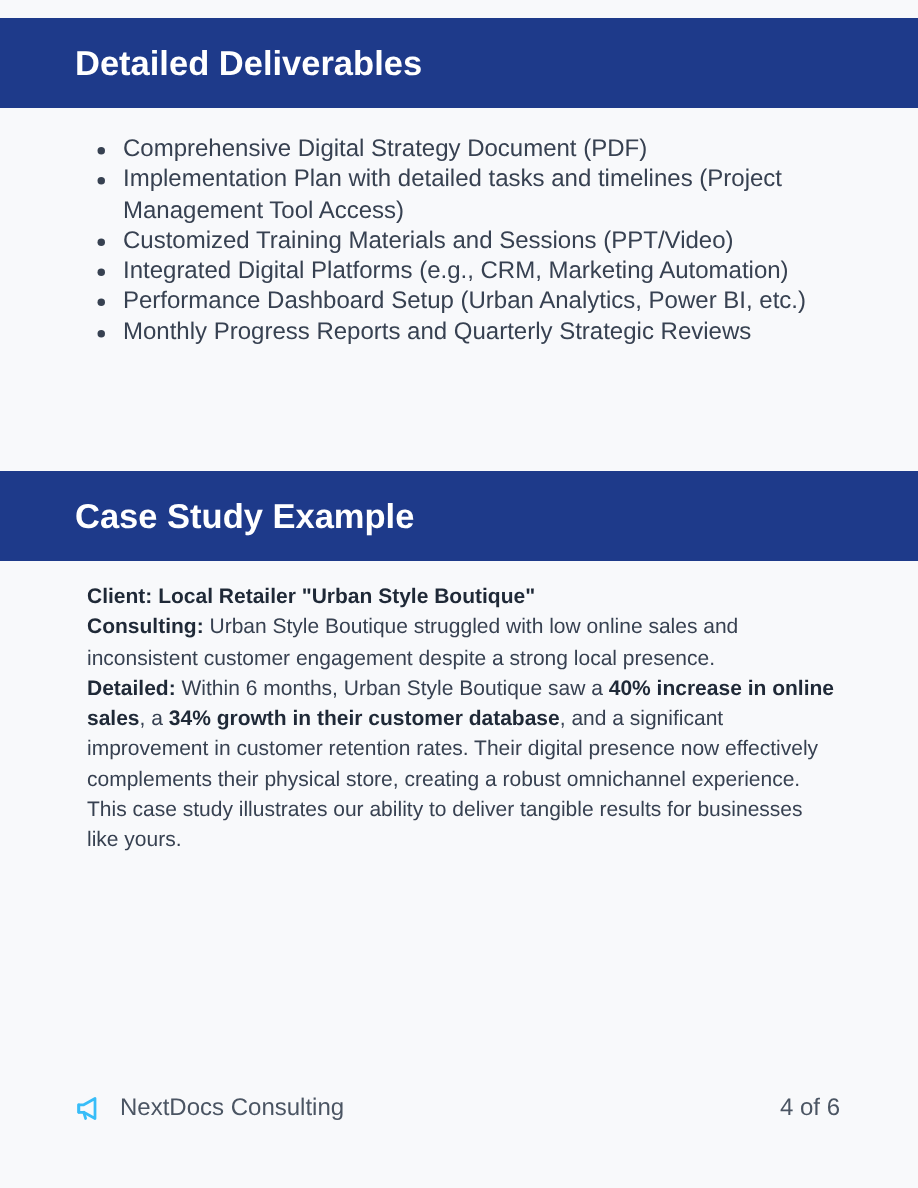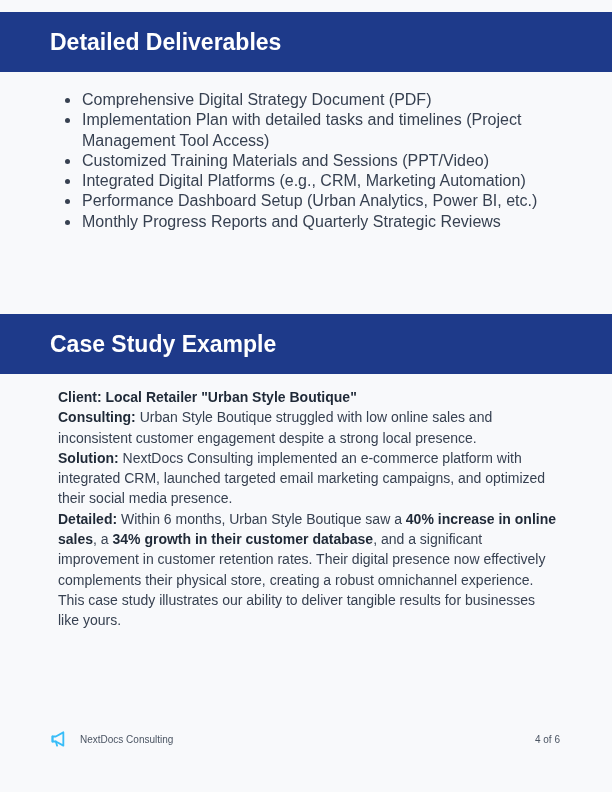--- a/index.html
+++ b/index.html
@@ -98,7 +98,6 @@
 <div class="case-body">
   <div><b>Client: Local Retailer "Urban Style Boutique"</b></div>
   <div><b>Consulting:</b><span> Urban Style Boutique struggled with low online sales and inconsistent customer engagement despite a strong local presence.</span></div>
-  <div><b>Solution:</b><span> NextDocs Consulting implemented an e-commerce platform with integrated CRM, launched targeted email marketing campaigns, and optimized their social media presence.</span></div>
   <div><b>Detailed:</b><span> Within 6 months, Urban Style Boutique saw a </span><b>40% increase in online sales</b><span>, a </span><b>34% growth in their customer database</b><span>, and a significant improvement in customer retention rates. Their digital presence now effectively complements their physical store, creating a robust omnichannel experience.</span></div>
   <div>This case study illustrates our ability to deliver tangible results for businesses like yours.</div>
 </div>

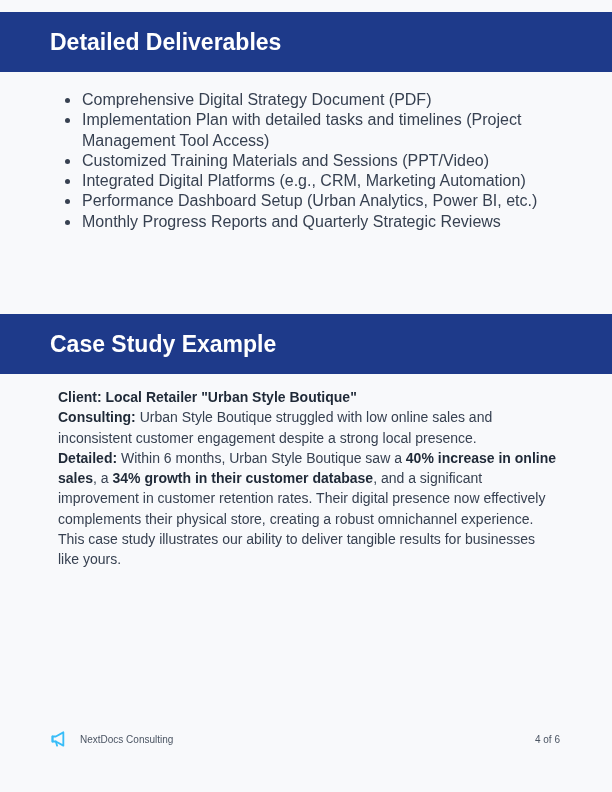--- a/index.html
+++ b/index.html
@@ -68,7 +68,7 @@
     height: 22px;
     display: flex;
     align-items: center;
-    font-size: 10px;
+    font-size: 16px;
     color: #4b5563;
   }
   .footer .icon { width: 20px; height: 20px; margin-right: 10px; display: flex; align-items: center; }

